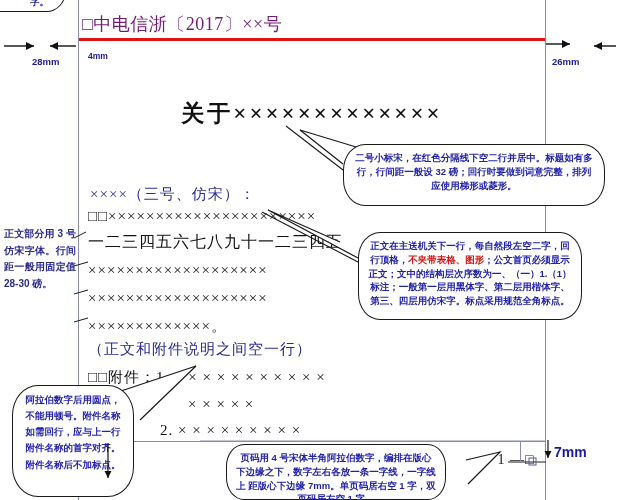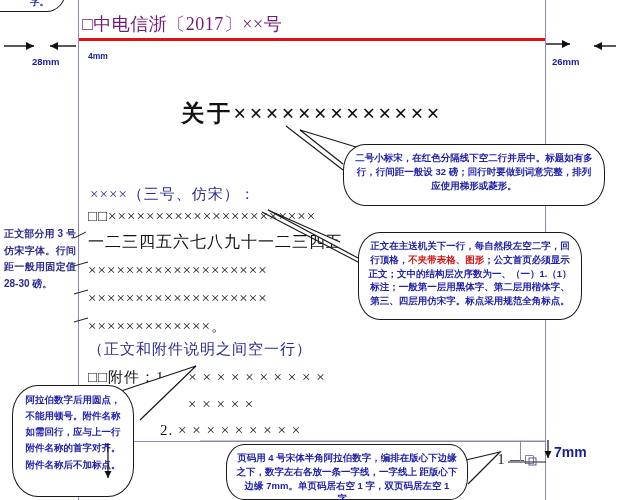--- a/index.html
+++ b/index.html
@@ -143,7 +143,7 @@
     line-height: 1.7;
   }
   #callout-pagenum {
-    left: 226px; top: 444px; width: 242px; height: 56px;
+    left: 226px; top: 444px; width: 220px; height: 56px;
     border-radius: 18px / 22px;
   }
   #callout-topleft {

